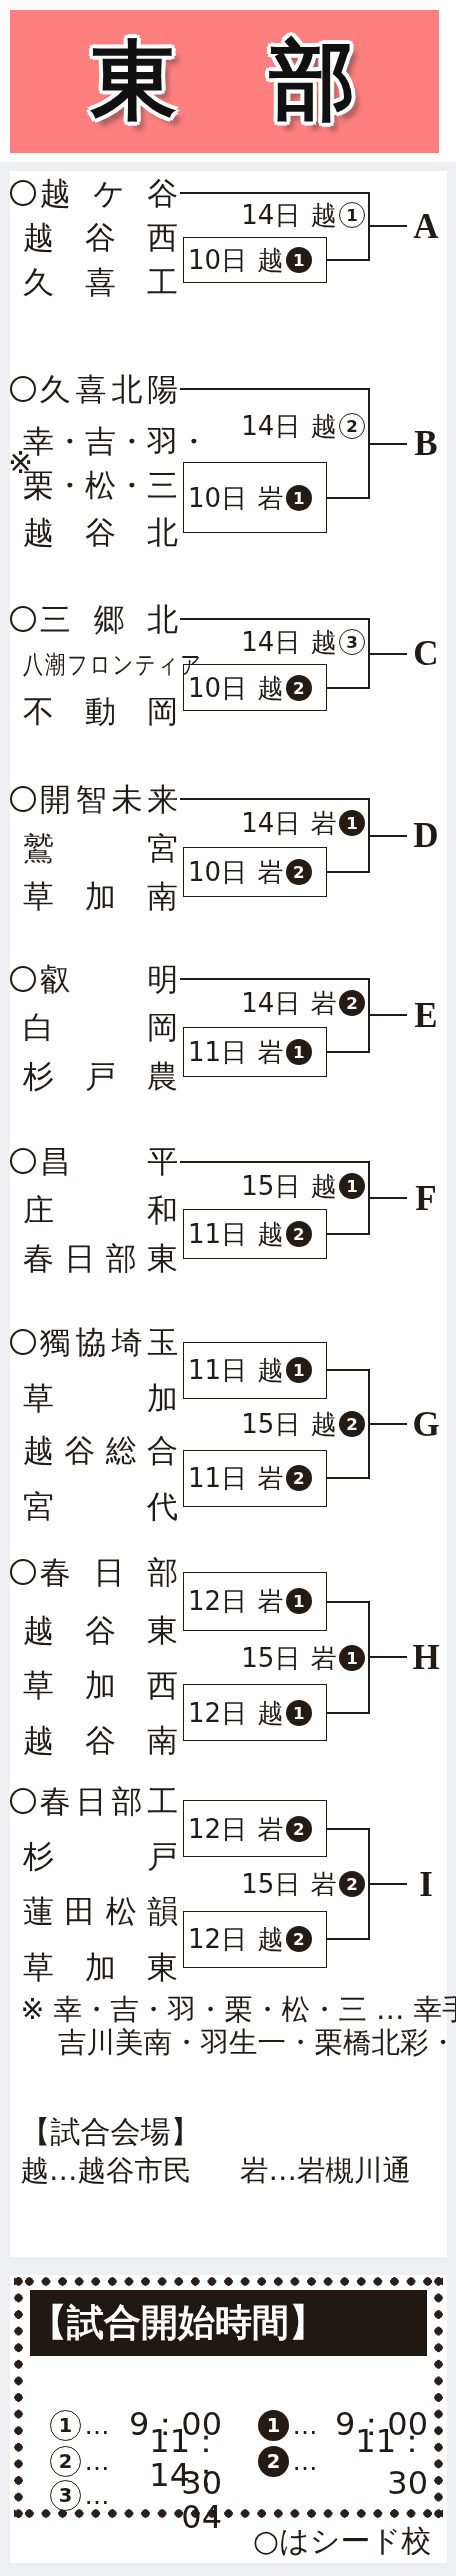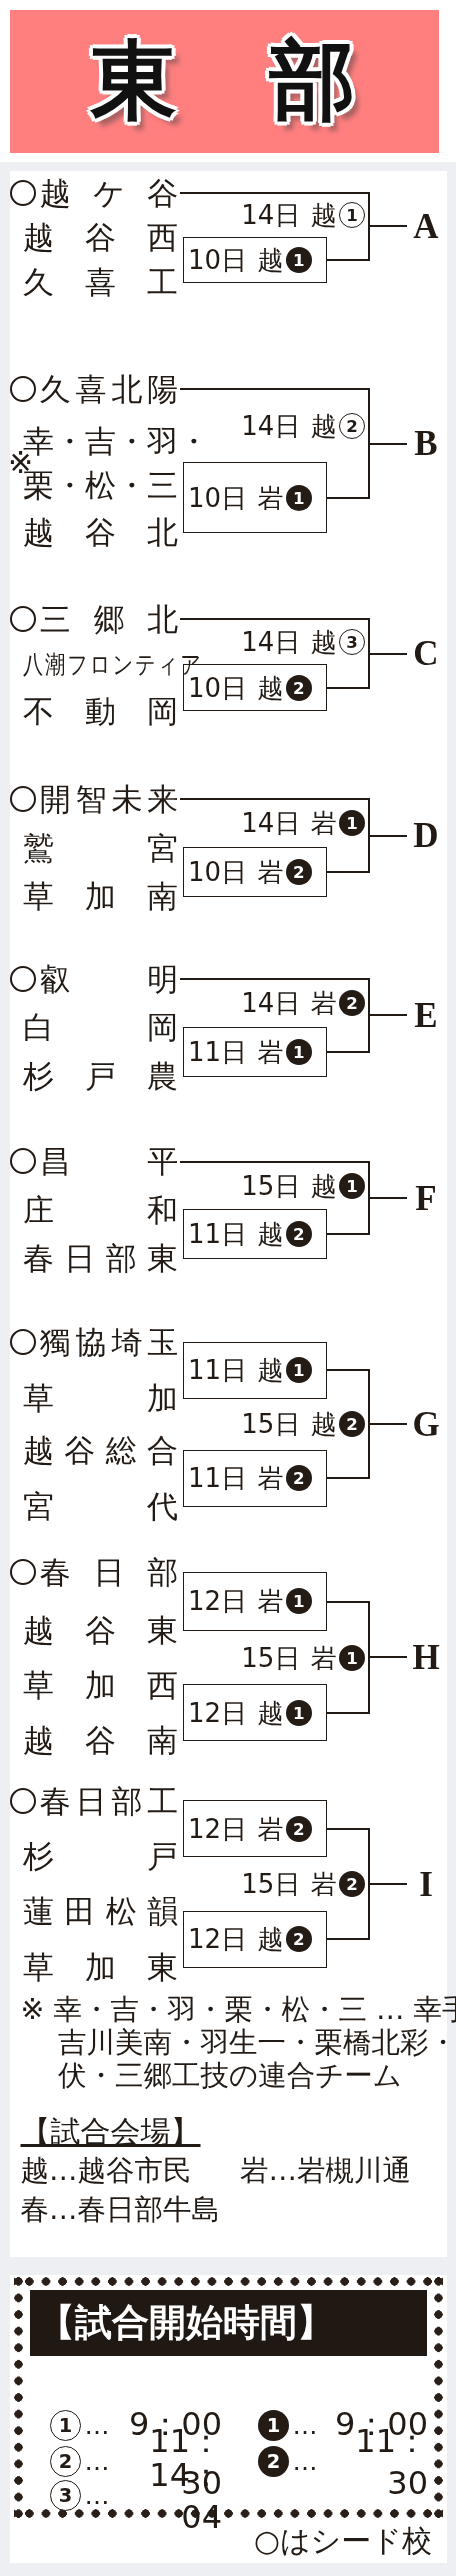--- a/index.html
+++ b/index.html
@@ -413,7 +413,6 @@
 
   <div class="textline" style="left:20.5px;top:1993px;">※ 幸・吉・羽・栗・松・三 … 幸手桜・</div>
   <div class="textline" style="left:58px;top:2026px;">吉川美南・羽生一・栗橋北彩・松</div>
-  <div class="textline" style="left:58px;top:2059px;">伏・三郷工技の連合チーム</div>
 
   <div class="textline" style="left:20.5px;top:2115px;font-size:30px;text-decoration:underline;">【試合会場】</div>
   <div class="textline" style="left:20.5px;top:2154px;">越…越谷市民</div>

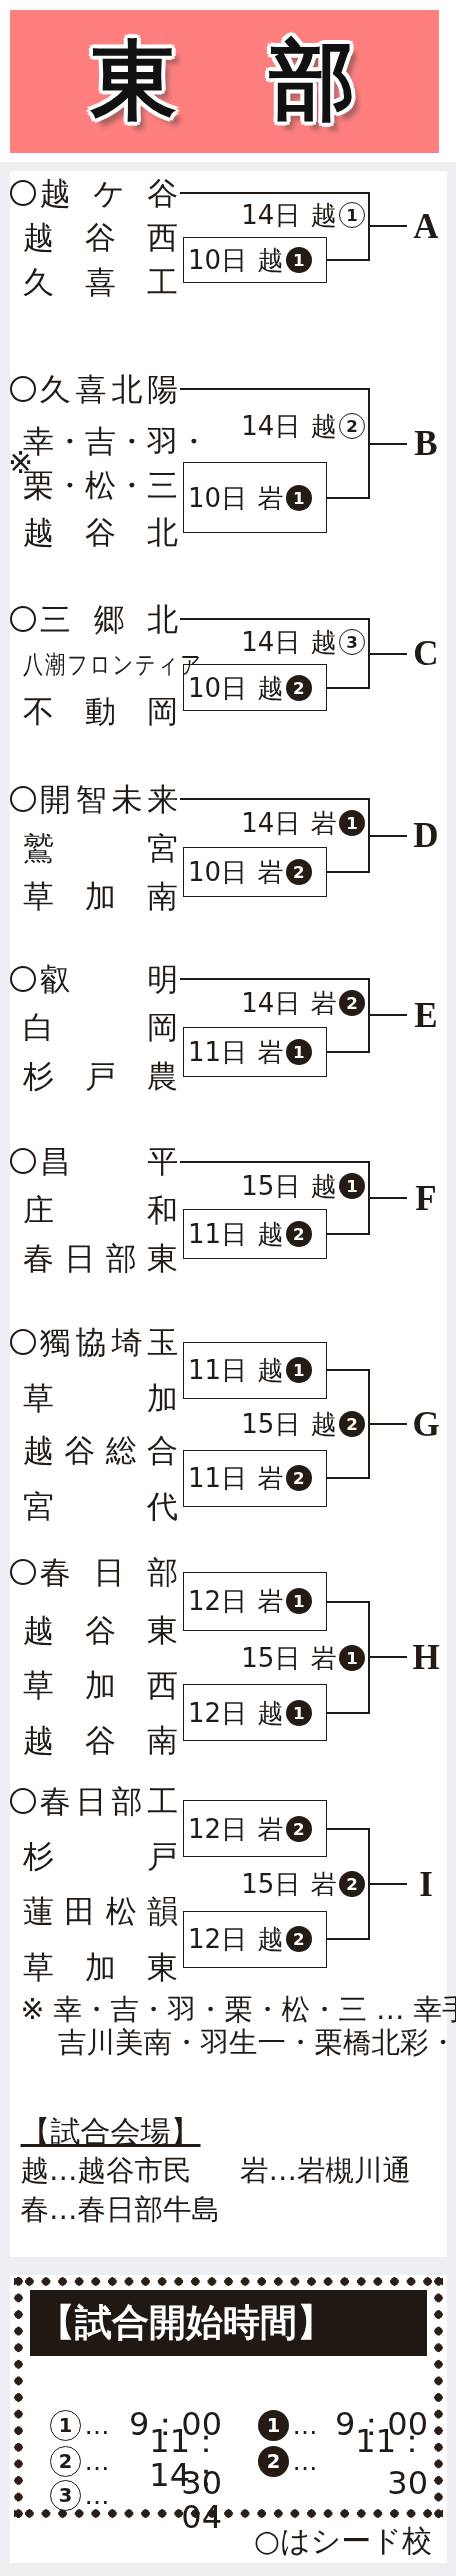--- a/index.html
+++ b/index.html
@@ -414,7 +414,7 @@
   <div class="textline" style="left:20.5px;top:1993px;">※ 幸・吉・羽・栗・松・三 … 幸手桜・</div>
   <div class="textline" style="left:58px;top:2026px;">吉川美南・羽生一・栗橋北彩・松</div>
 
-  <div class="textline" style="left:20.5px;top:2115px;font-size:30px;text-decoration:underline;">【試合会場】</div>
+  <div class="textline" style="left:20.5px;top:2115px;font-size:30px;">【試合会場】</div>
   <div class="textline" style="left:20.5px;top:2154px;">越…越谷市民</div>
   <div class="textline" style="left:240px;top:2154px;">岩…岩槻川通</div>
   <div class="textline" style="left:20.5px;top:2193px;">春…春日部牛島</div>

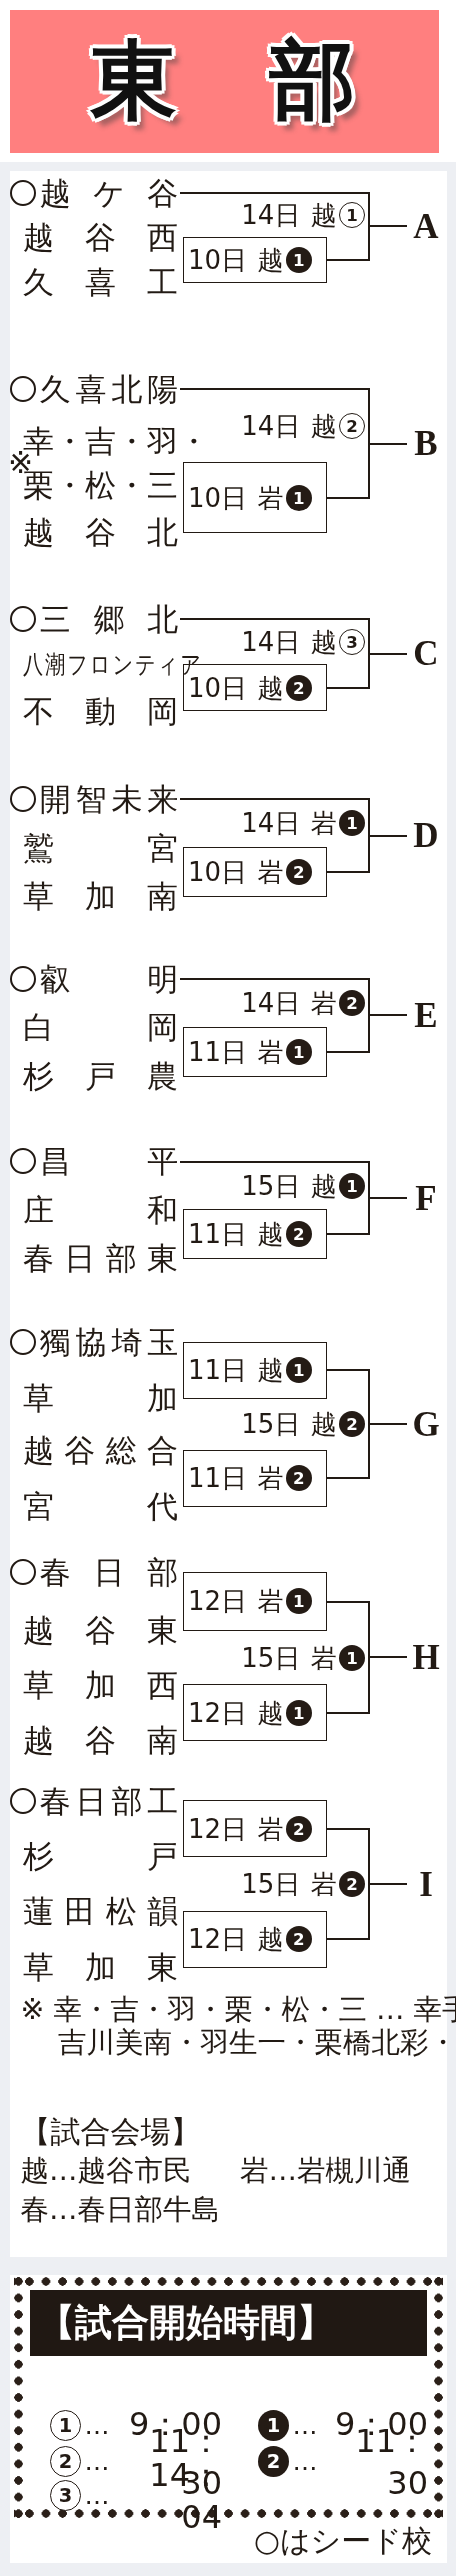--- a/index.html
+++ b/index.html
@@ -417,7 +417,6 @@
   <div class="textline" style="left:20.5px;top:2115px;font-size:30px;">【試合会場】</div>
   <div class="textline" style="left:20.5px;top:2154px;">越…越谷市民</div>
   <div class="textline" style="left:240px;top:2154px;">岩…岩槻川通</div>
-  <div class="textline" style="left:20.5px;top:2193px;">春…春日部牛島</div>
 
   <div class="dots h" style="left:13.7px;top:2277px;width:429px;height:9px;"></div>
   <div class="dots h" style="left:13.7px;top:2509px;width:429px;height:9px;"></div>

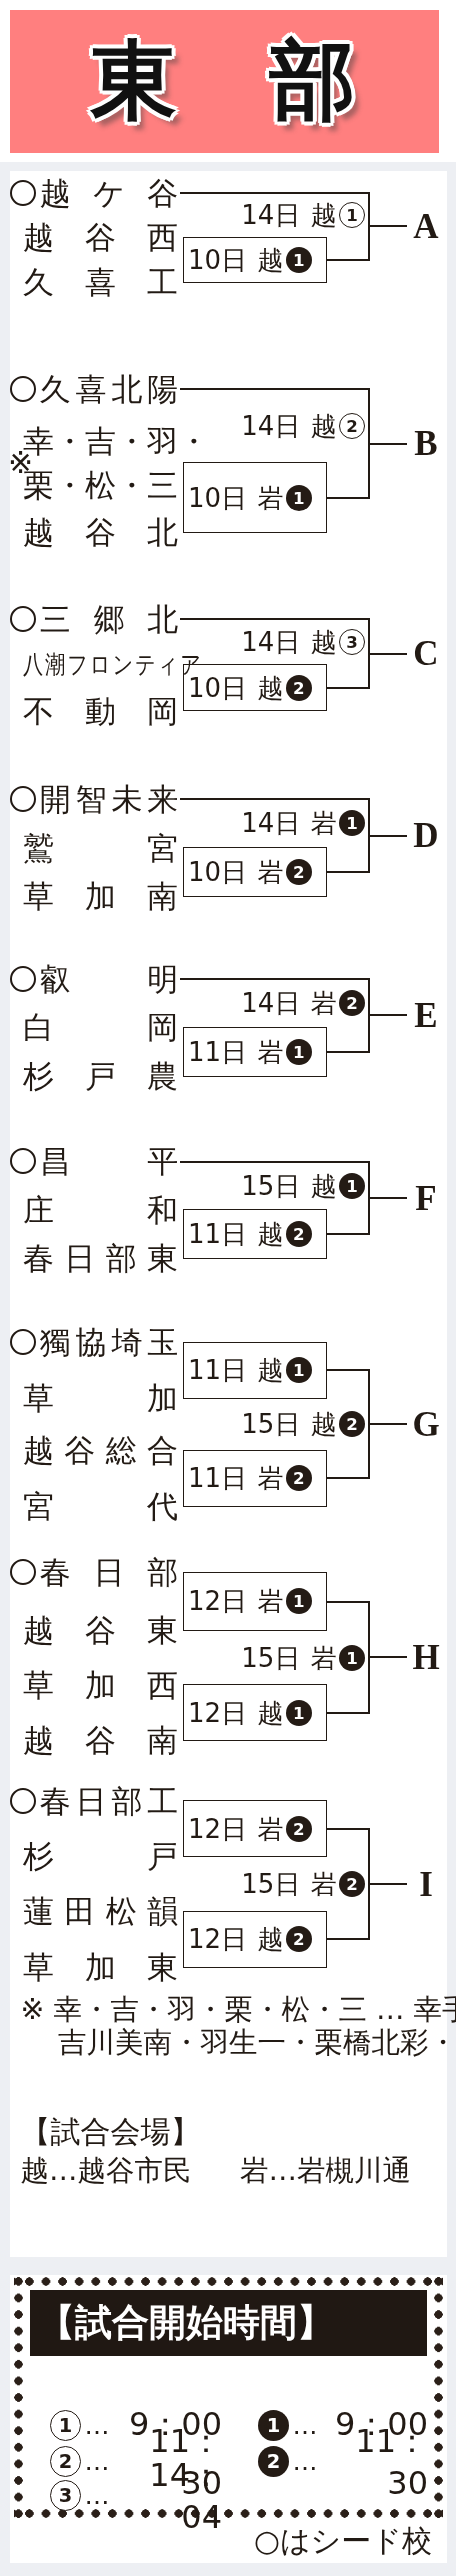--- a/index.html
+++ b/index.html
@@ -34,7 +34,7 @@
   .dots.h{background-image:radial-gradient(circle,#2a1f18 4px,rgba(0,0,0,0) 4.3px);background-size:16.6px 9px;background-position:center;}
   .dots.v{background-image:radial-gradient(circle,#2a1f18 4px,rgba(0,0,0,0) 4.3px);background-size:9px 16.6px;background-position:center;}
   .schedbar{position:absolute;left:30px;top:2290px;width:397px;height:66px;background:#201813;color:#fff;
-    font-size:37px;font-weight:bold;line-height:66px;padding-left:8px;box-sizing:border-box;white-space:nowrap;}
+    font-size:37px;font-weight:bold;line-height:66px;box-sizing:border-box;white-space:nowrap;}
   .schedhead{position:absolute;font-size:32px;line-height:34px;white-space:nowrap;}
   .schedrow{position:absolute;display:flex;align-items:center;height:34px;font-size:32px;}
   .schedrow .cnum{width:31px;height:31px;font-size:19.4px;}

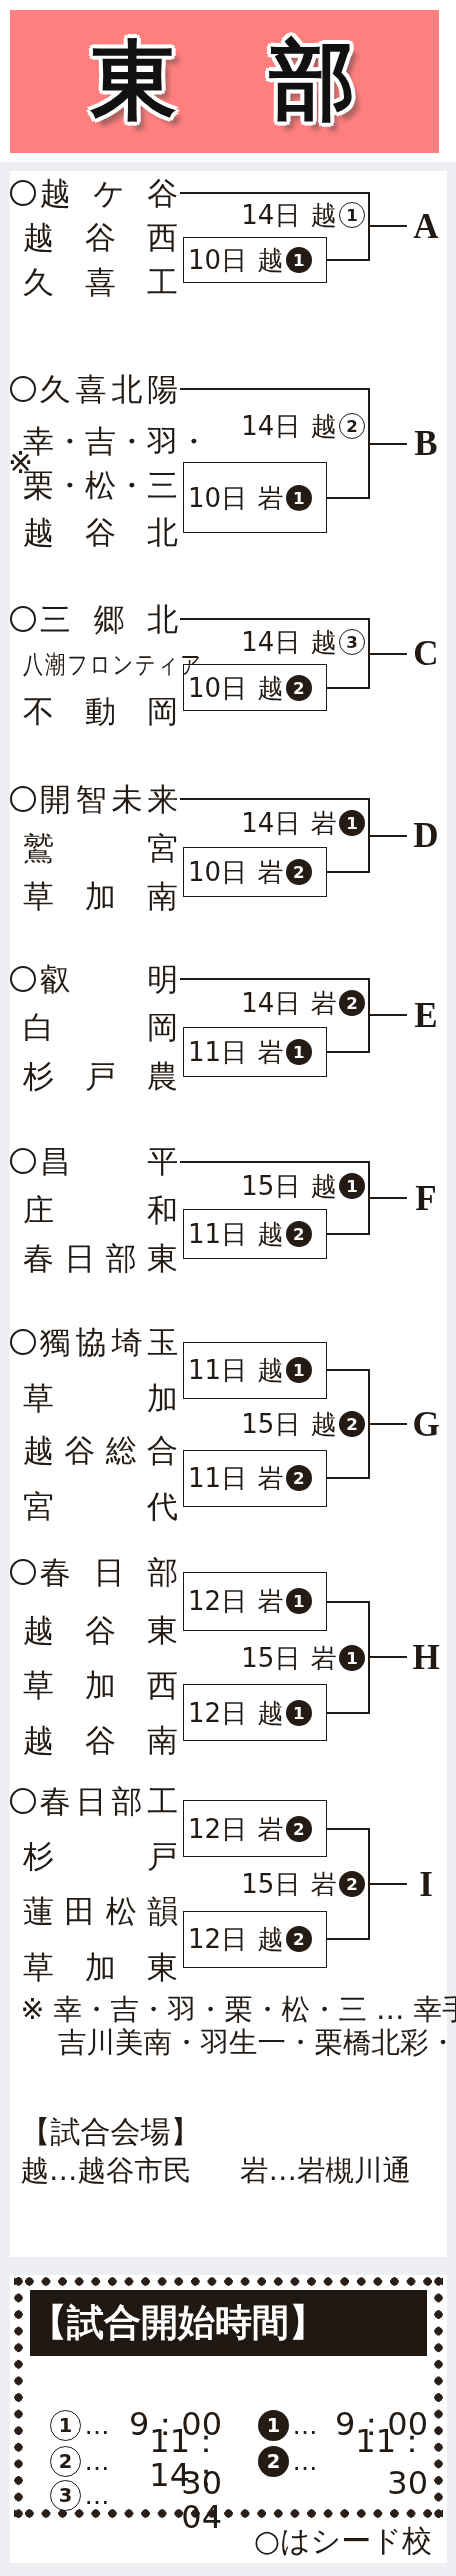--- a/index.html
+++ b/index.html
@@ -452,7 +452,7 @@
       </div>
     </div>
 
-  <div class="seednote" style="left:228px;top:2525px;width:204px;">○はシード校</div>
+  <div class="seednote" style="left:240px;top:2525px;width:204px;text-align:center;">○はシード校</div>
 </div>
 
 

